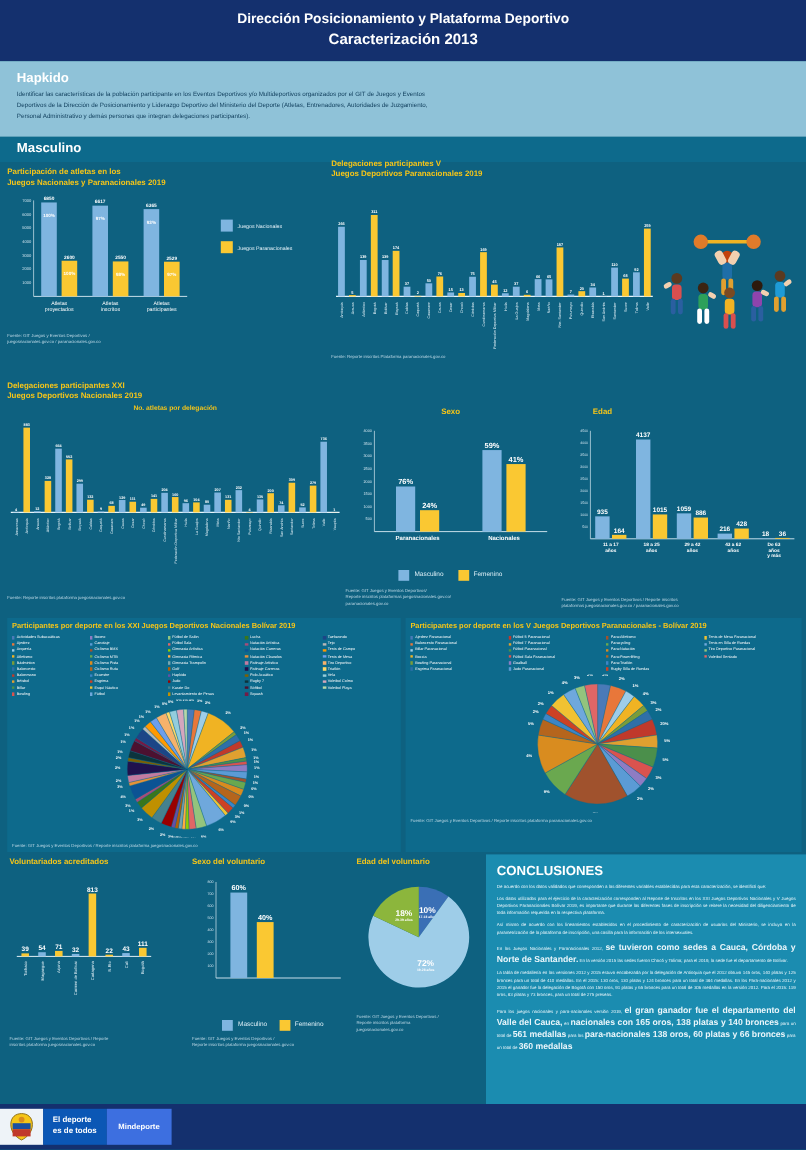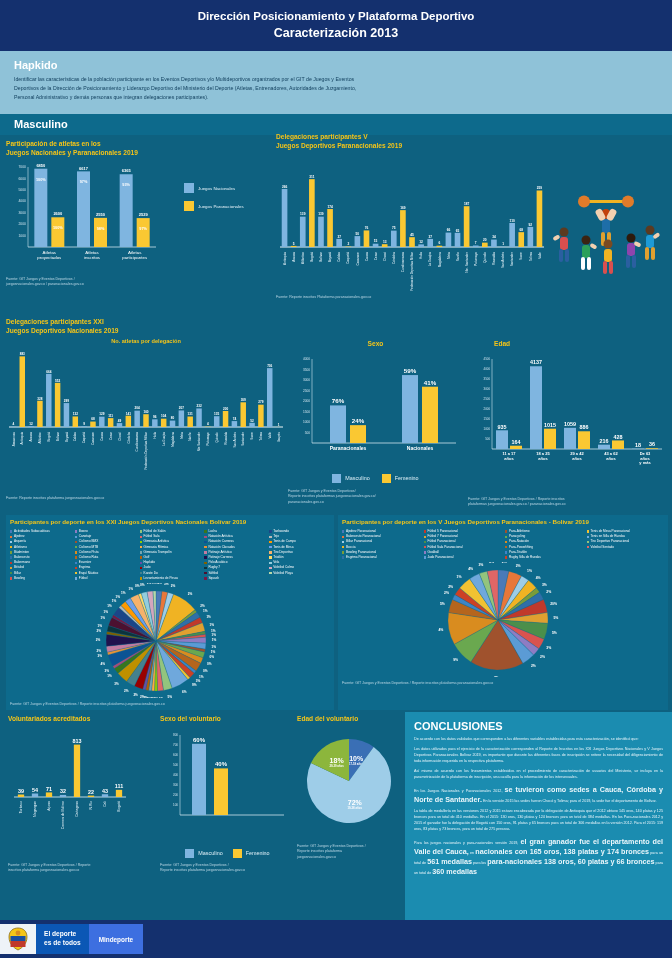--- a/index.html
+++ b/index.html
@@ -1012,7 +1012,7 @@
       <span>Para los juegos nacionales y para-nacionales versión 2019,</span>
       <span class="big">el gran ganador fue el departamento del Valle del Cauca,</span>
       <span>en</span>
-      <span class="big">nacionales con 165 oros, 138 platas y 174 bronces</span>
+      <span class="big">nacionales con 165 oros, 138 platas y 140 bronces</span>
       <span>para un total de</span>
       <span class="big">561 medallas</span>
       <span>para los</span>

